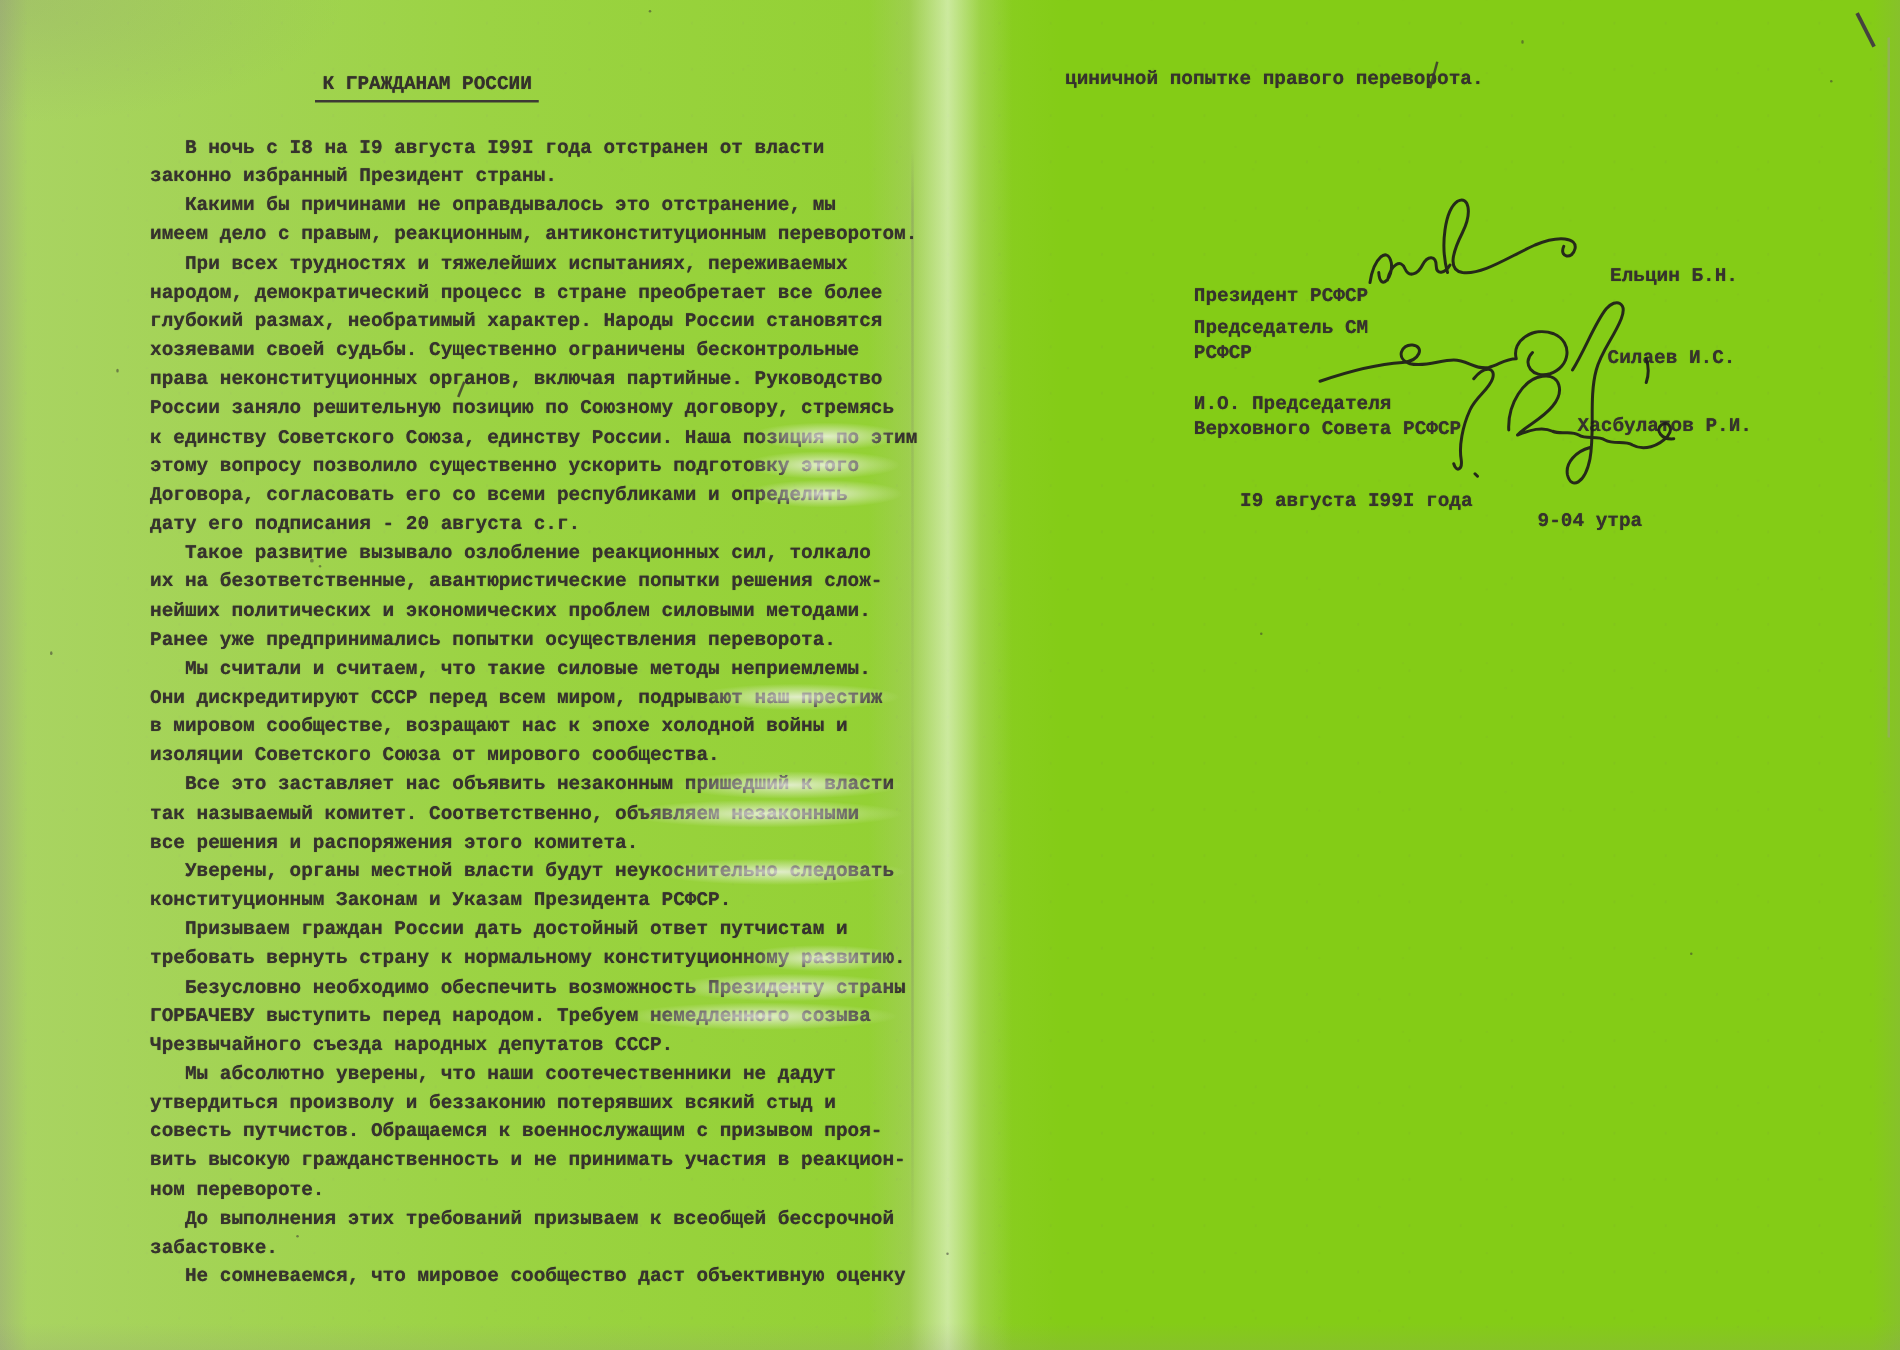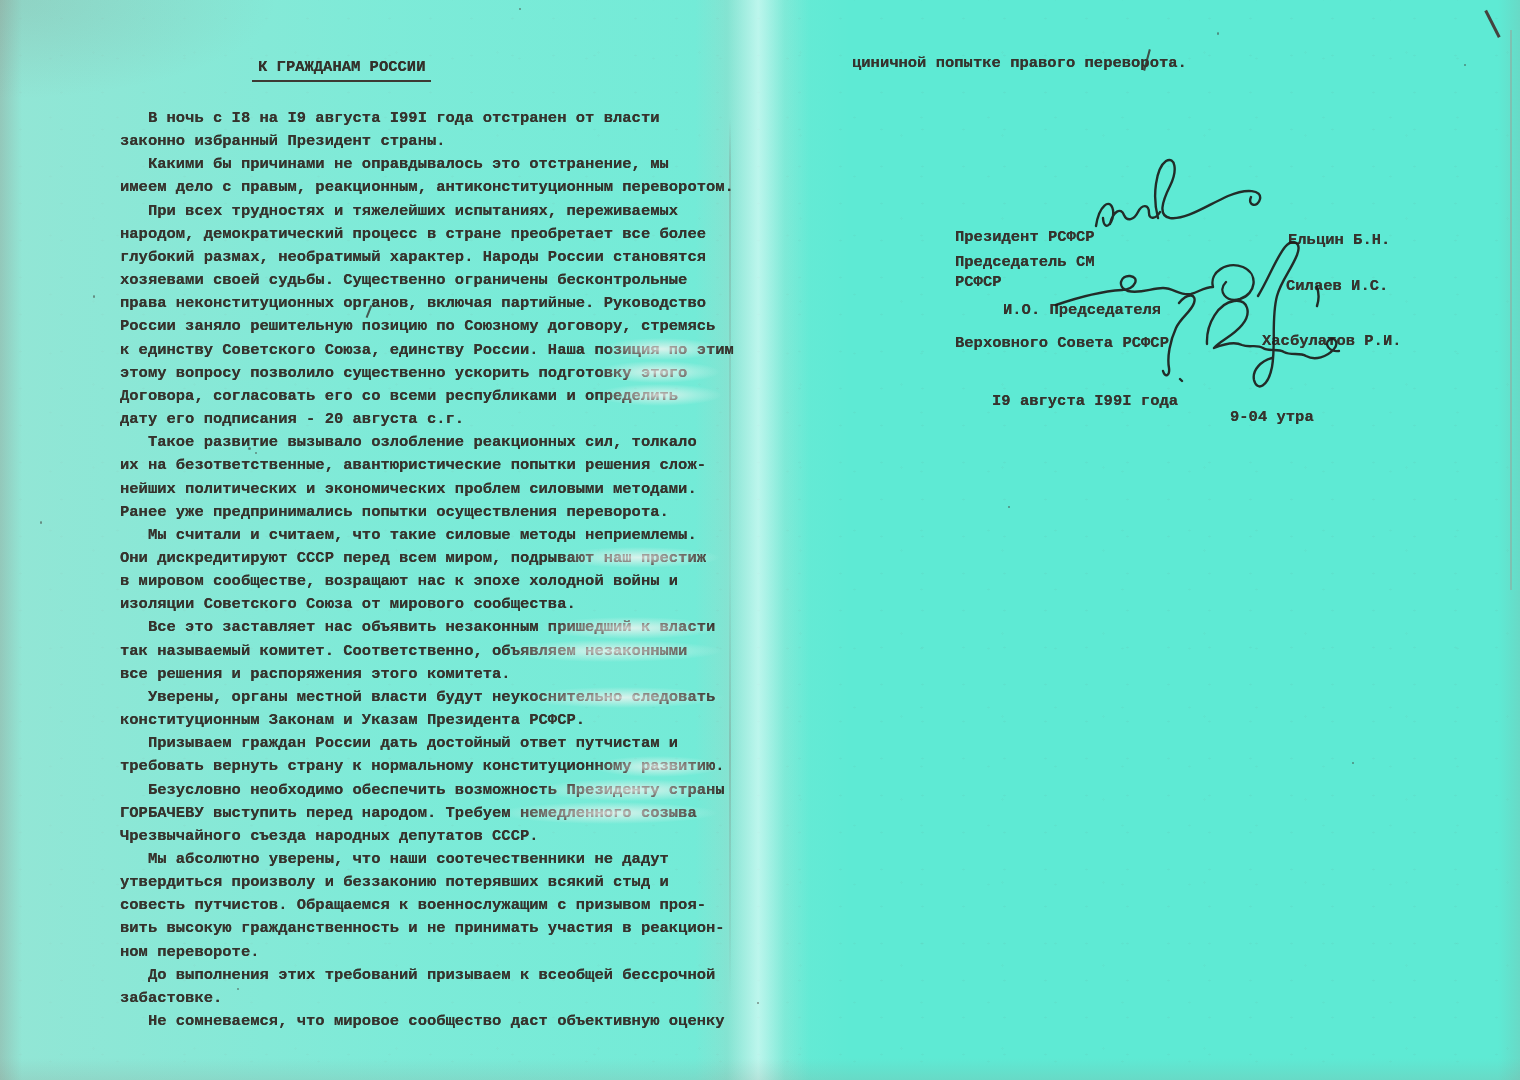--- a/index.html
+++ b/index.html
@@ -5,7 +5,7 @@
   html,body{margin:0;padding:0;background:#ffffff;}
   .scan{
     position:relative;width:1520px;height:1080px;overflow:hidden;
-    background-color:#5eead4;
+    background-color:#84cc16;
     font-family:"Liberation Mono","DejaVu Sans Mono",monospace;
   }
   .layer{position:absolute;inset:0;pointer-events:none;}

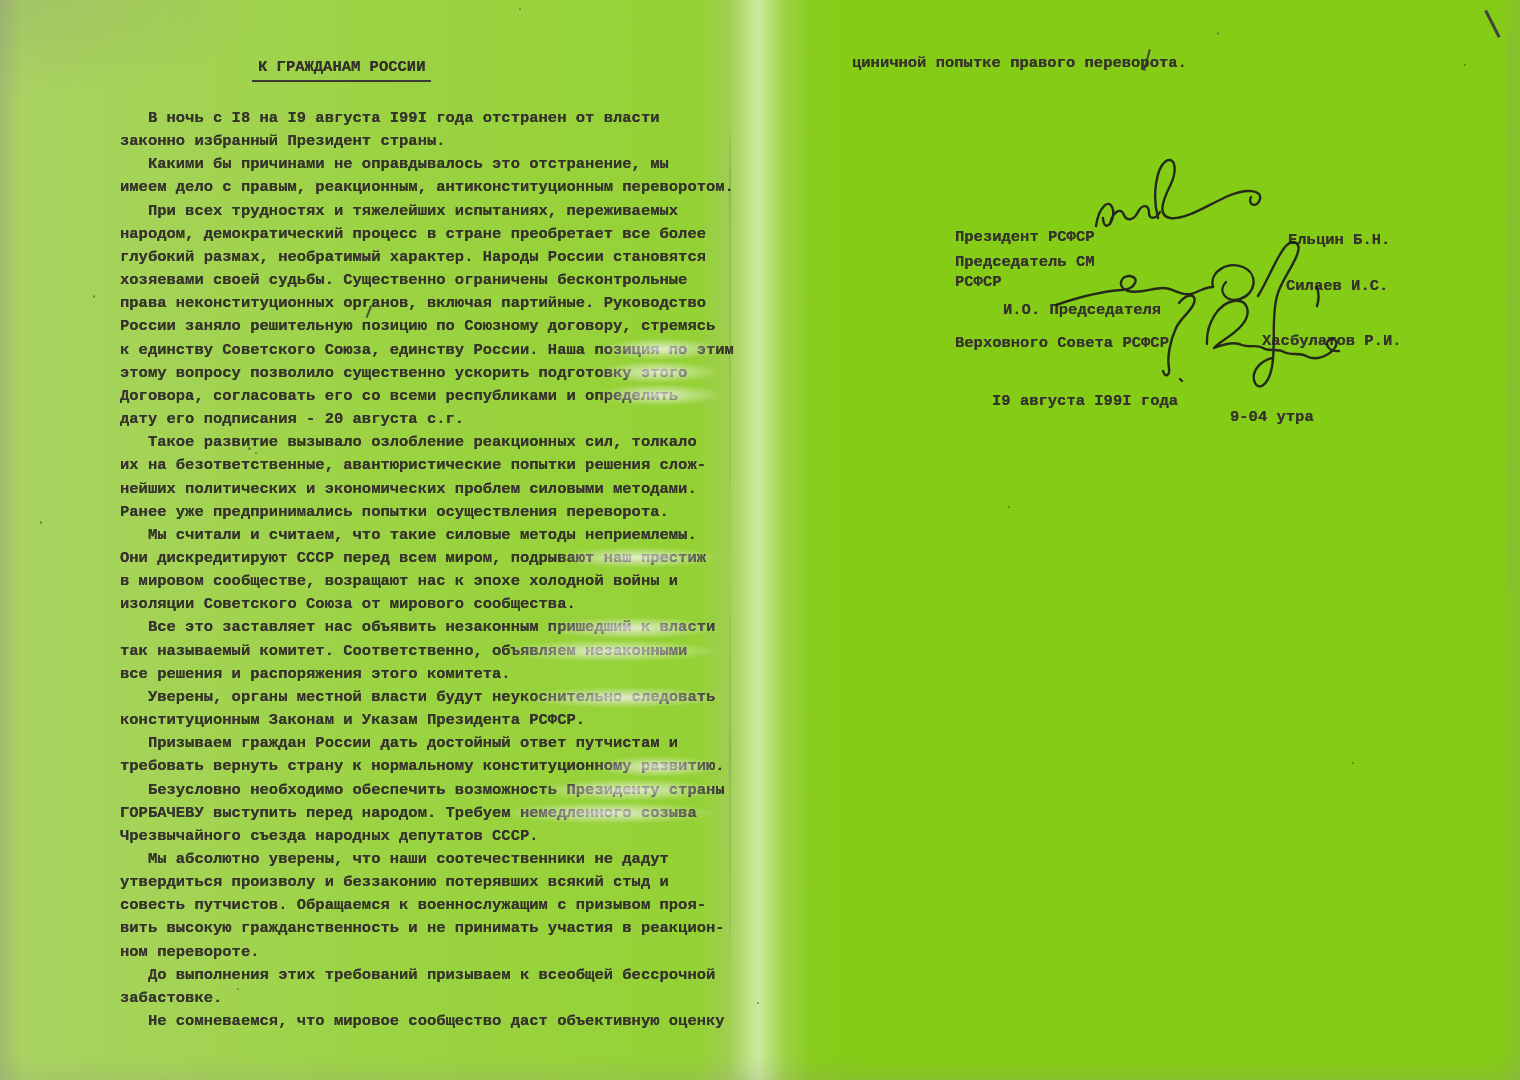--- a/index.html
+++ b/index.html
@@ -93,7 +93,7 @@
     <div class="typed" style="left:852px;top:52px;">циничной попытке правого переворота.</div>
 
     <div class="typed role" style="left:955px;top:211px;margin-top:16px;">Президент РСФСР</div>
-    <div class="typed" style="left:1288px;top:229px;">Ельцин Б.Н.</div>
+    <div class="typed" style="left:1288px;top:210px;">Ельцин Б.Н.</div>
 
     <div class="typed role" style="left:955px;top:252px;">Председатель СМ</div>
     <div class="typed role" style="left:955px;top:272px;">РСФСР</div>

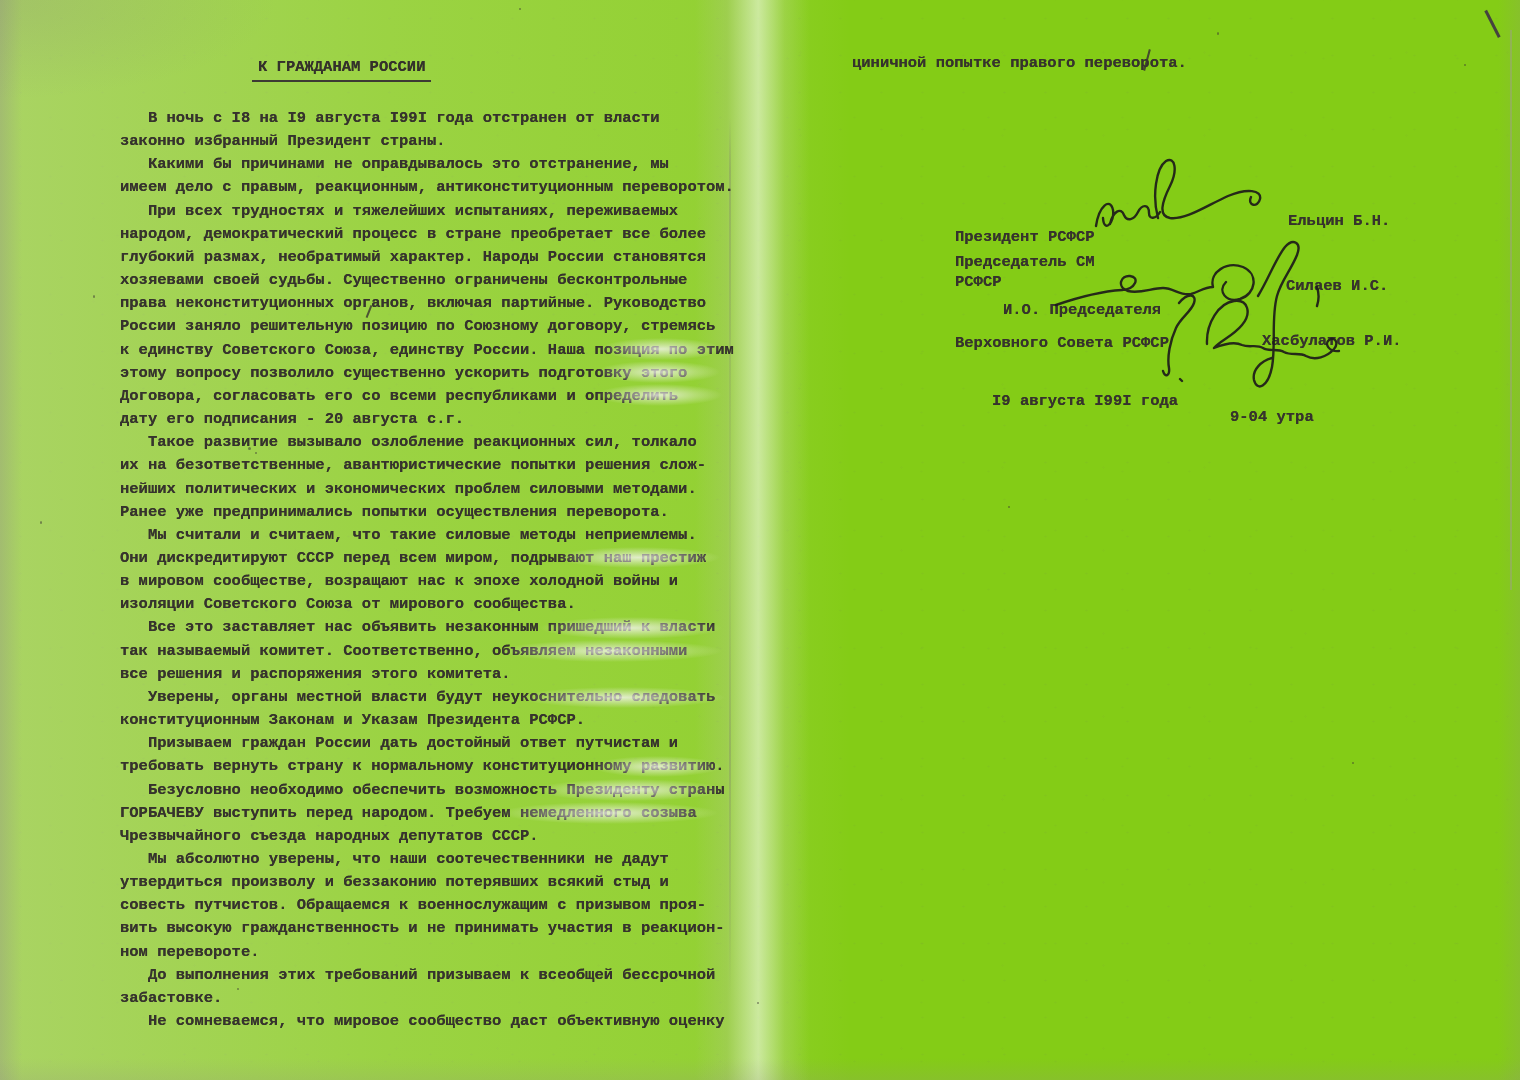--- a/index.html
+++ b/index.html
@@ -99,7 +99,7 @@
     <div class="typed role" style="left:955px;top:272px;">РСФСР</div>
     <div class="typed" style="left:1286px;top:275px;">Силаев И.С.</div>
 
-    <div class="typed role" style="left:955px;top:300px;margin-left:48px;">И.О. Председателя</div>
+    <div class="typed role" style="left:955px;top:313px;">И.О. Председателя</div>
     <div class="typed role" style="left:955px;top:333px;">Верховного Совета РСФСР</div>
     <div class="typed" style="left:1262px;top:330px;">Хасбулатов Р.И.</div>
 

